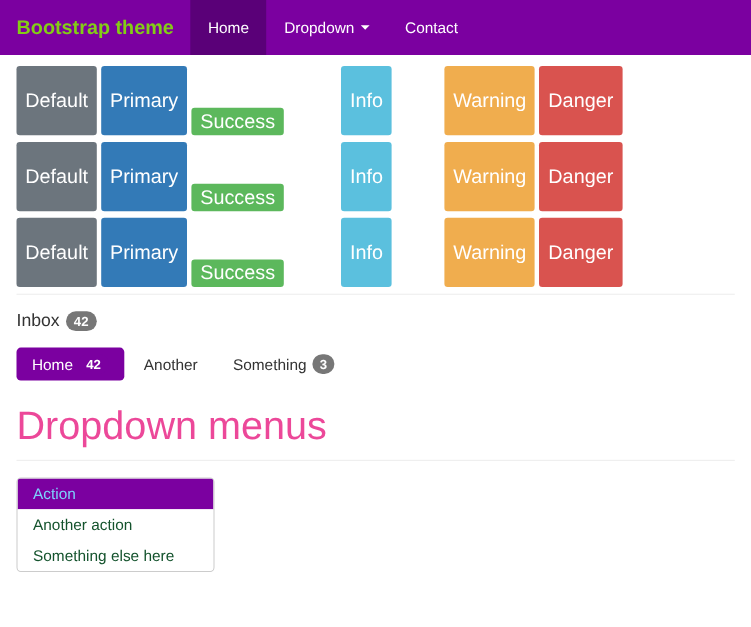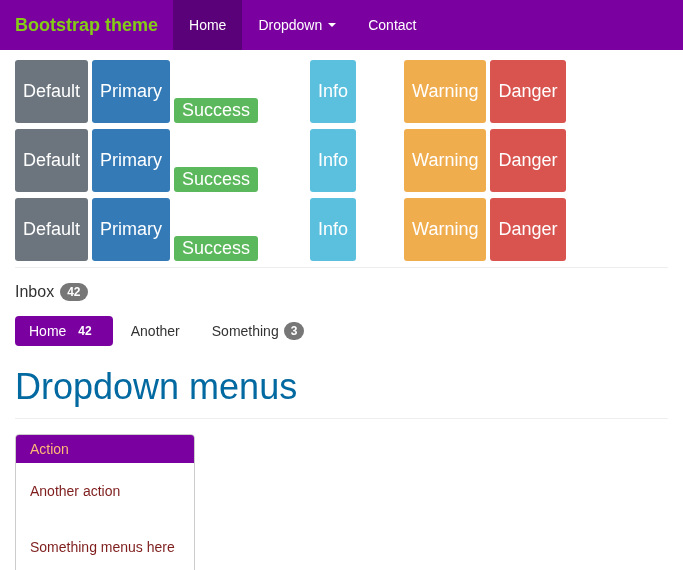--- a/index.html
+++ b/index.html
@@ -137,7 +137,7 @@
     .dropdown-section-title {
       font-size: 36px;
       font-weight: 300;
-      color: #0369a1;
+      color: #ec4899;
       margin: 10px 0 10px;
     }
 

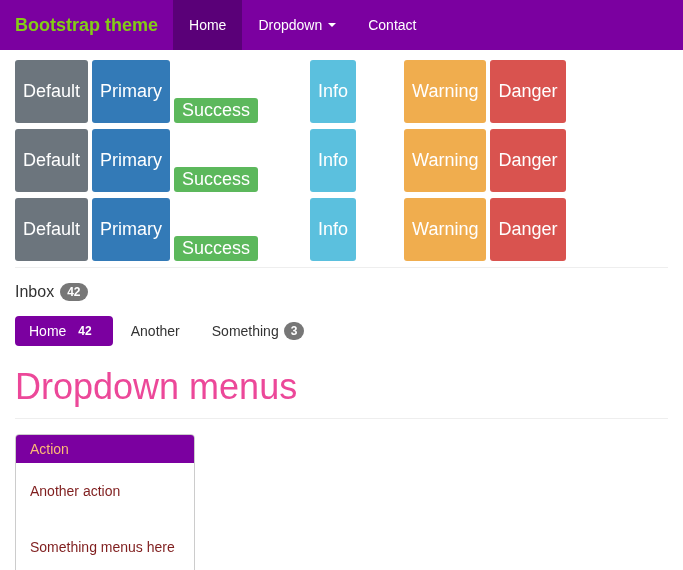--- a/index.html
+++ b/index.html
@@ -150,7 +150,7 @@
     }
     .dropdown-menu-header {
       background: #7b00a0;
-      color: #fdba74;
+      color: #7dd3fc;
       padding: 6px 14px;
       font-size: 14px;
     }

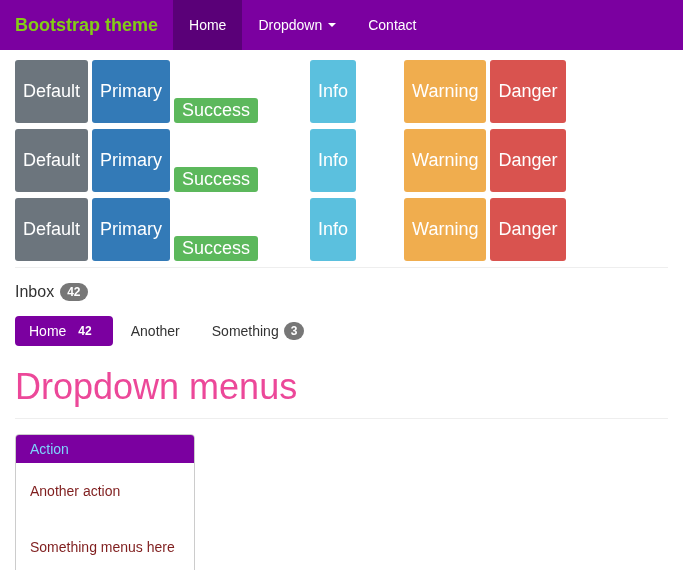--- a/index.html
+++ b/index.html
@@ -155,8 +155,8 @@
       font-size: 14px;
     }
     .dropdown-menu-item {
-      padding: 20px 14px;
-      color: #7f1d1d;
+      padding: 6px 14px;
+      color: #14532d;
       cursor: pointer;
       font-size: 14px;
       background: #fff;

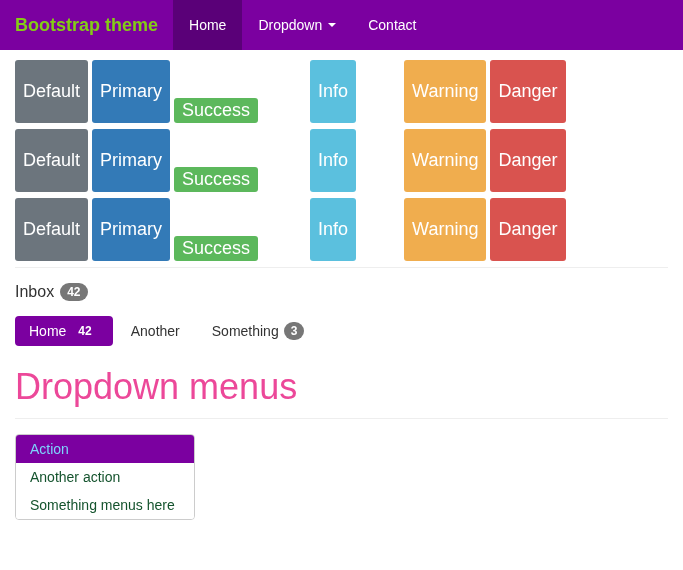--- a/index.html
+++ b/index.html
@@ -235,7 +235,7 @@
   <div class="dropdown-menu-demo">
     <div class="dropdown-menu-header">Action</div>
     <div class="dropdown-menu-item">Another action</div>
-    <div class="dropdown-menu-item">Something menus here</div>
+    <div class="dropdown-menu-item">Something else here</div>
   </div>
 
 </div>

